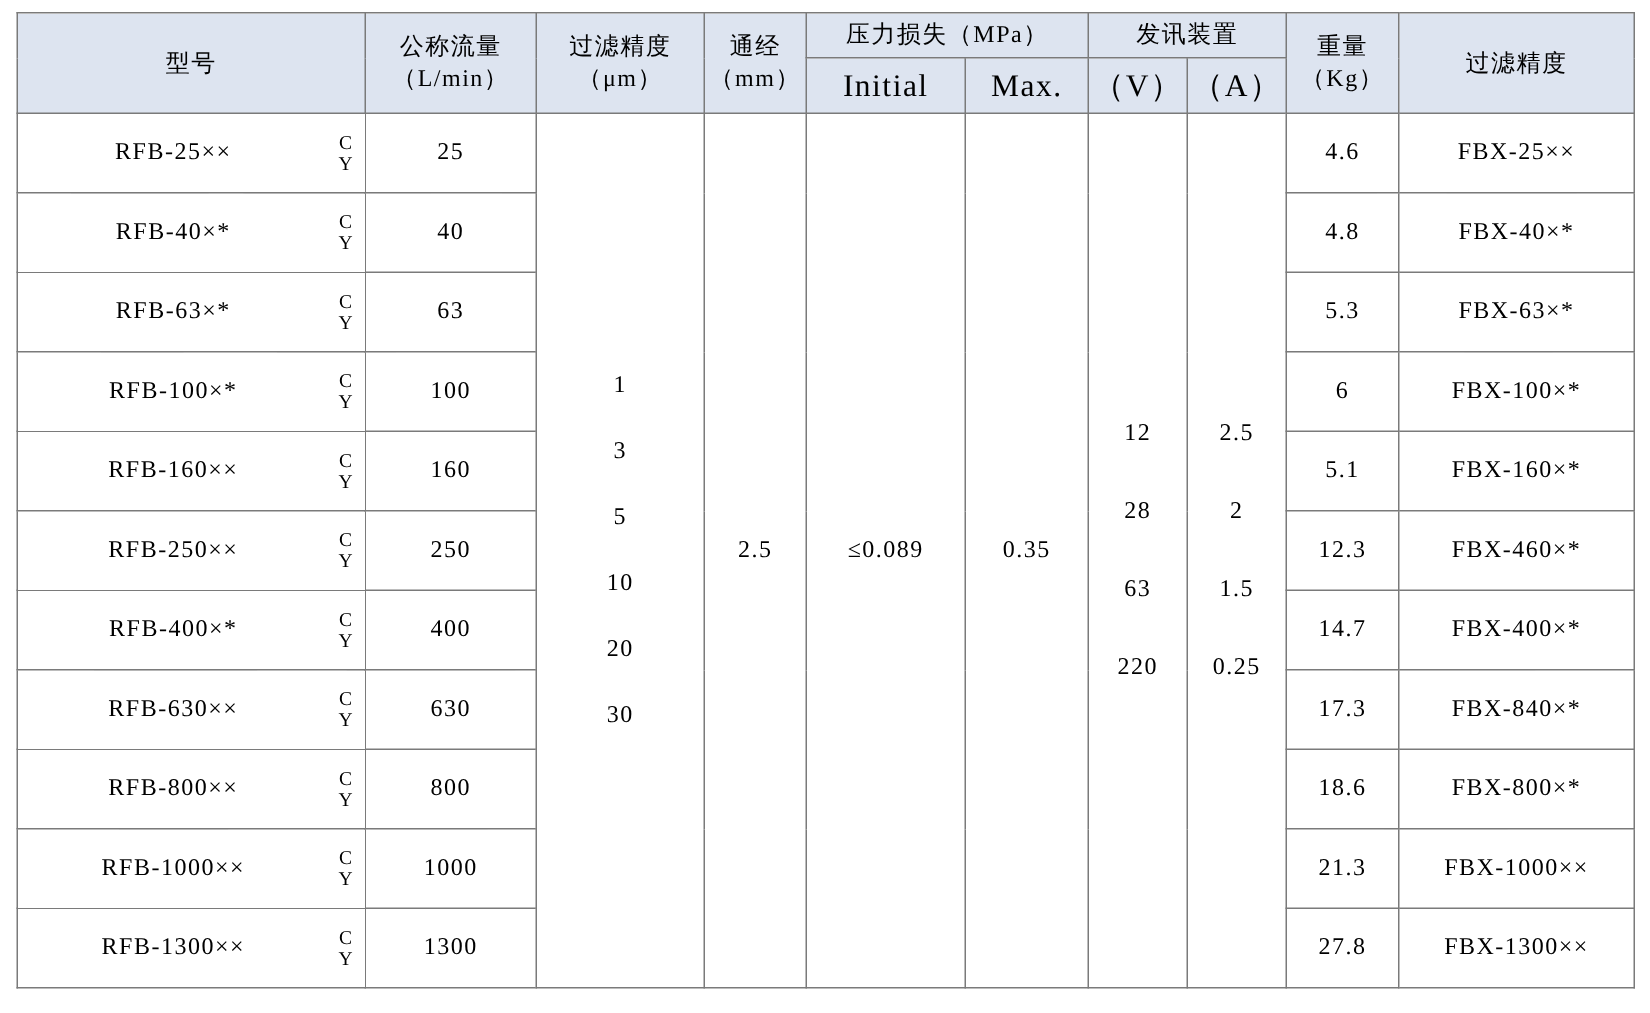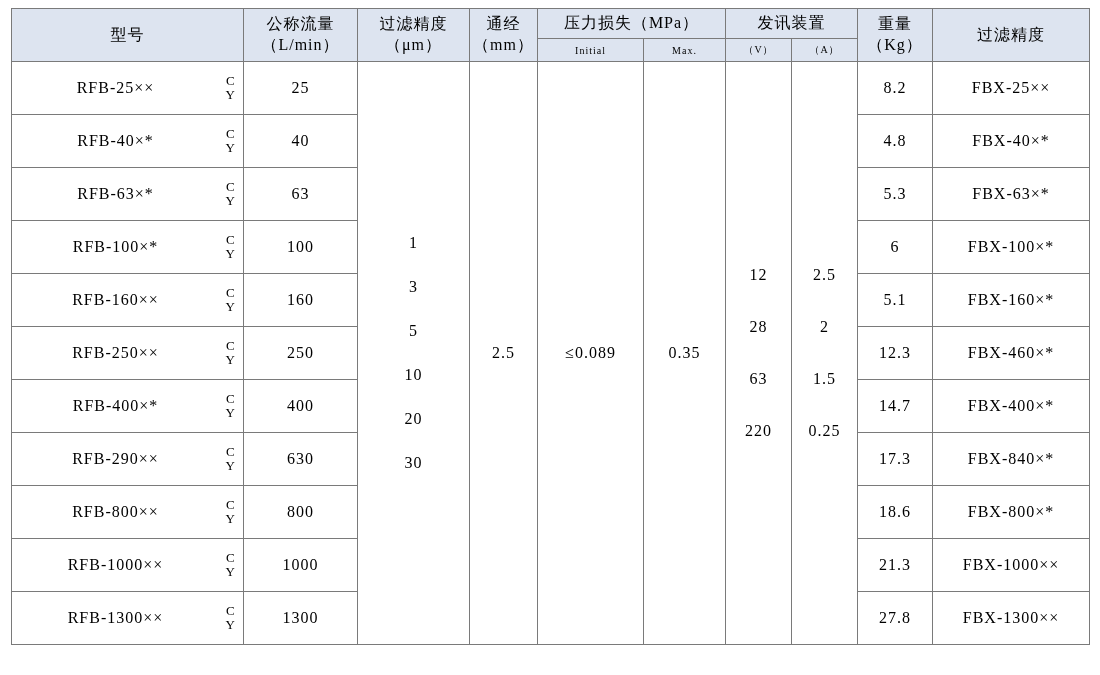--- a/index.html
+++ b/index.html
@@ -54,7 +54,7 @@
     letter-spacing: 2px;
   }
   thead th.sub {
-    font-size: 10px;
+    font-size: 21px;
     letter-spacing: 1px;
     margin-top: 42px;
   }

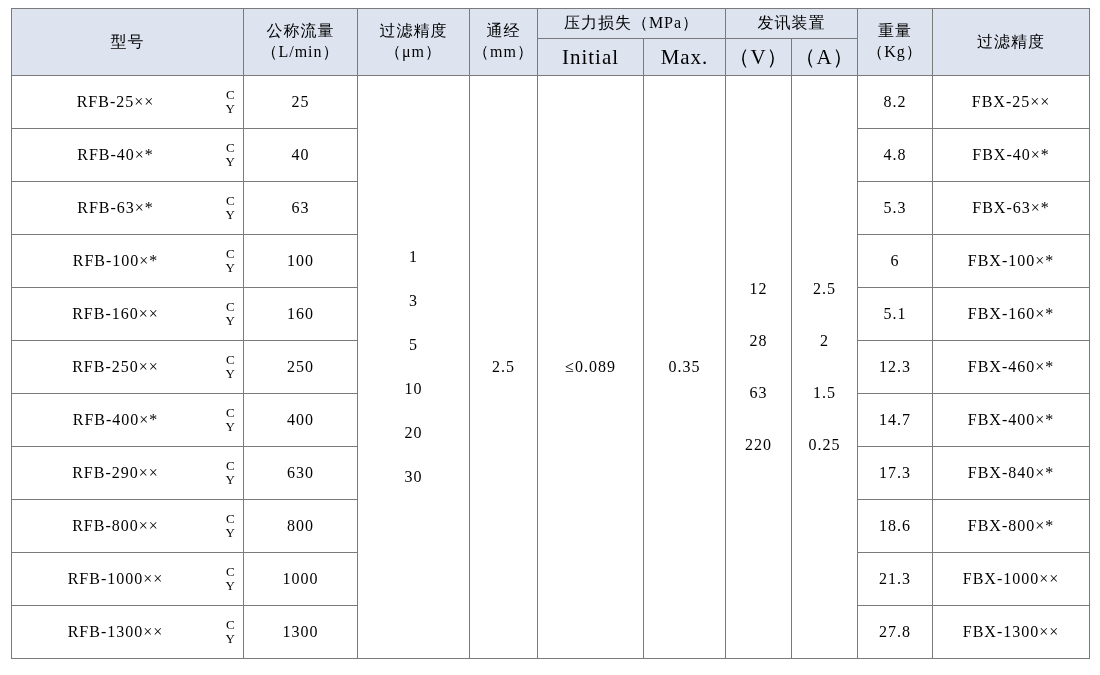--- a/index.html
+++ b/index.html
@@ -196,7 +196,7 @@
           <div>1.5</div>
           <div>0.25</div>
         </td>
-        <td>8.2</td>
+        <td>4.6</td>
         <td>FBX-25××</td>
       </tr>
 

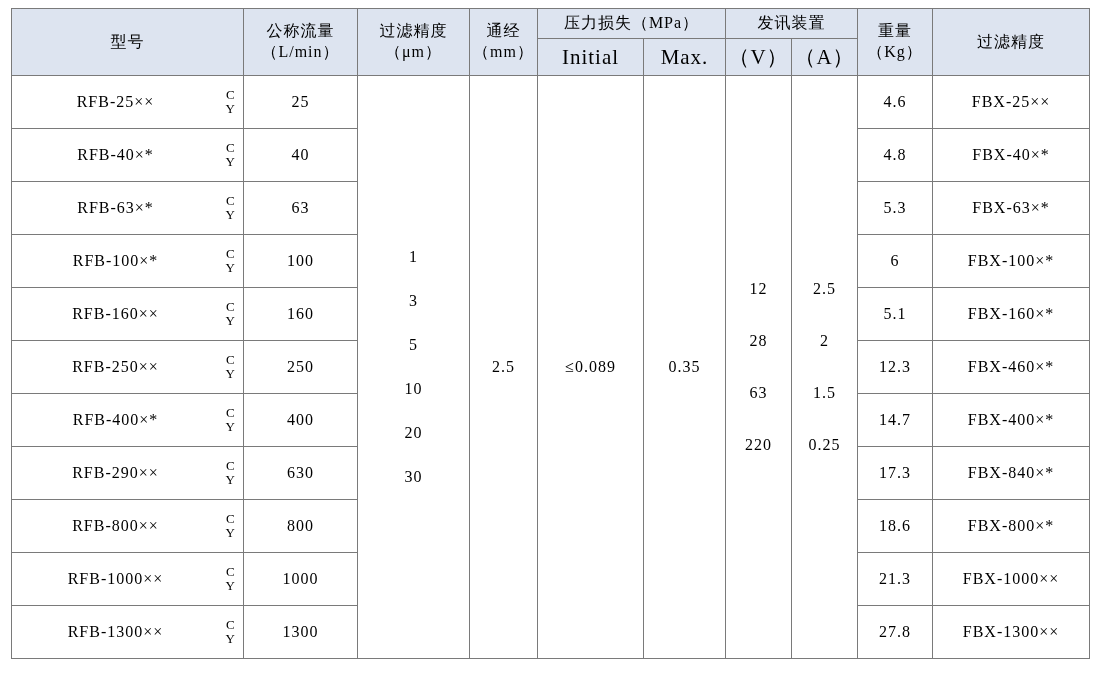--- a/index.html
+++ b/index.html
@@ -280,7 +280,7 @@
 
       <tr>
         <td class="model-cell">
-          <span>RFB-290××</span>
+          <span>RFB-630××</span>
           <span class="cy">
             <span style="display:block">C</span>
             <span style="display:block">Y</span>

